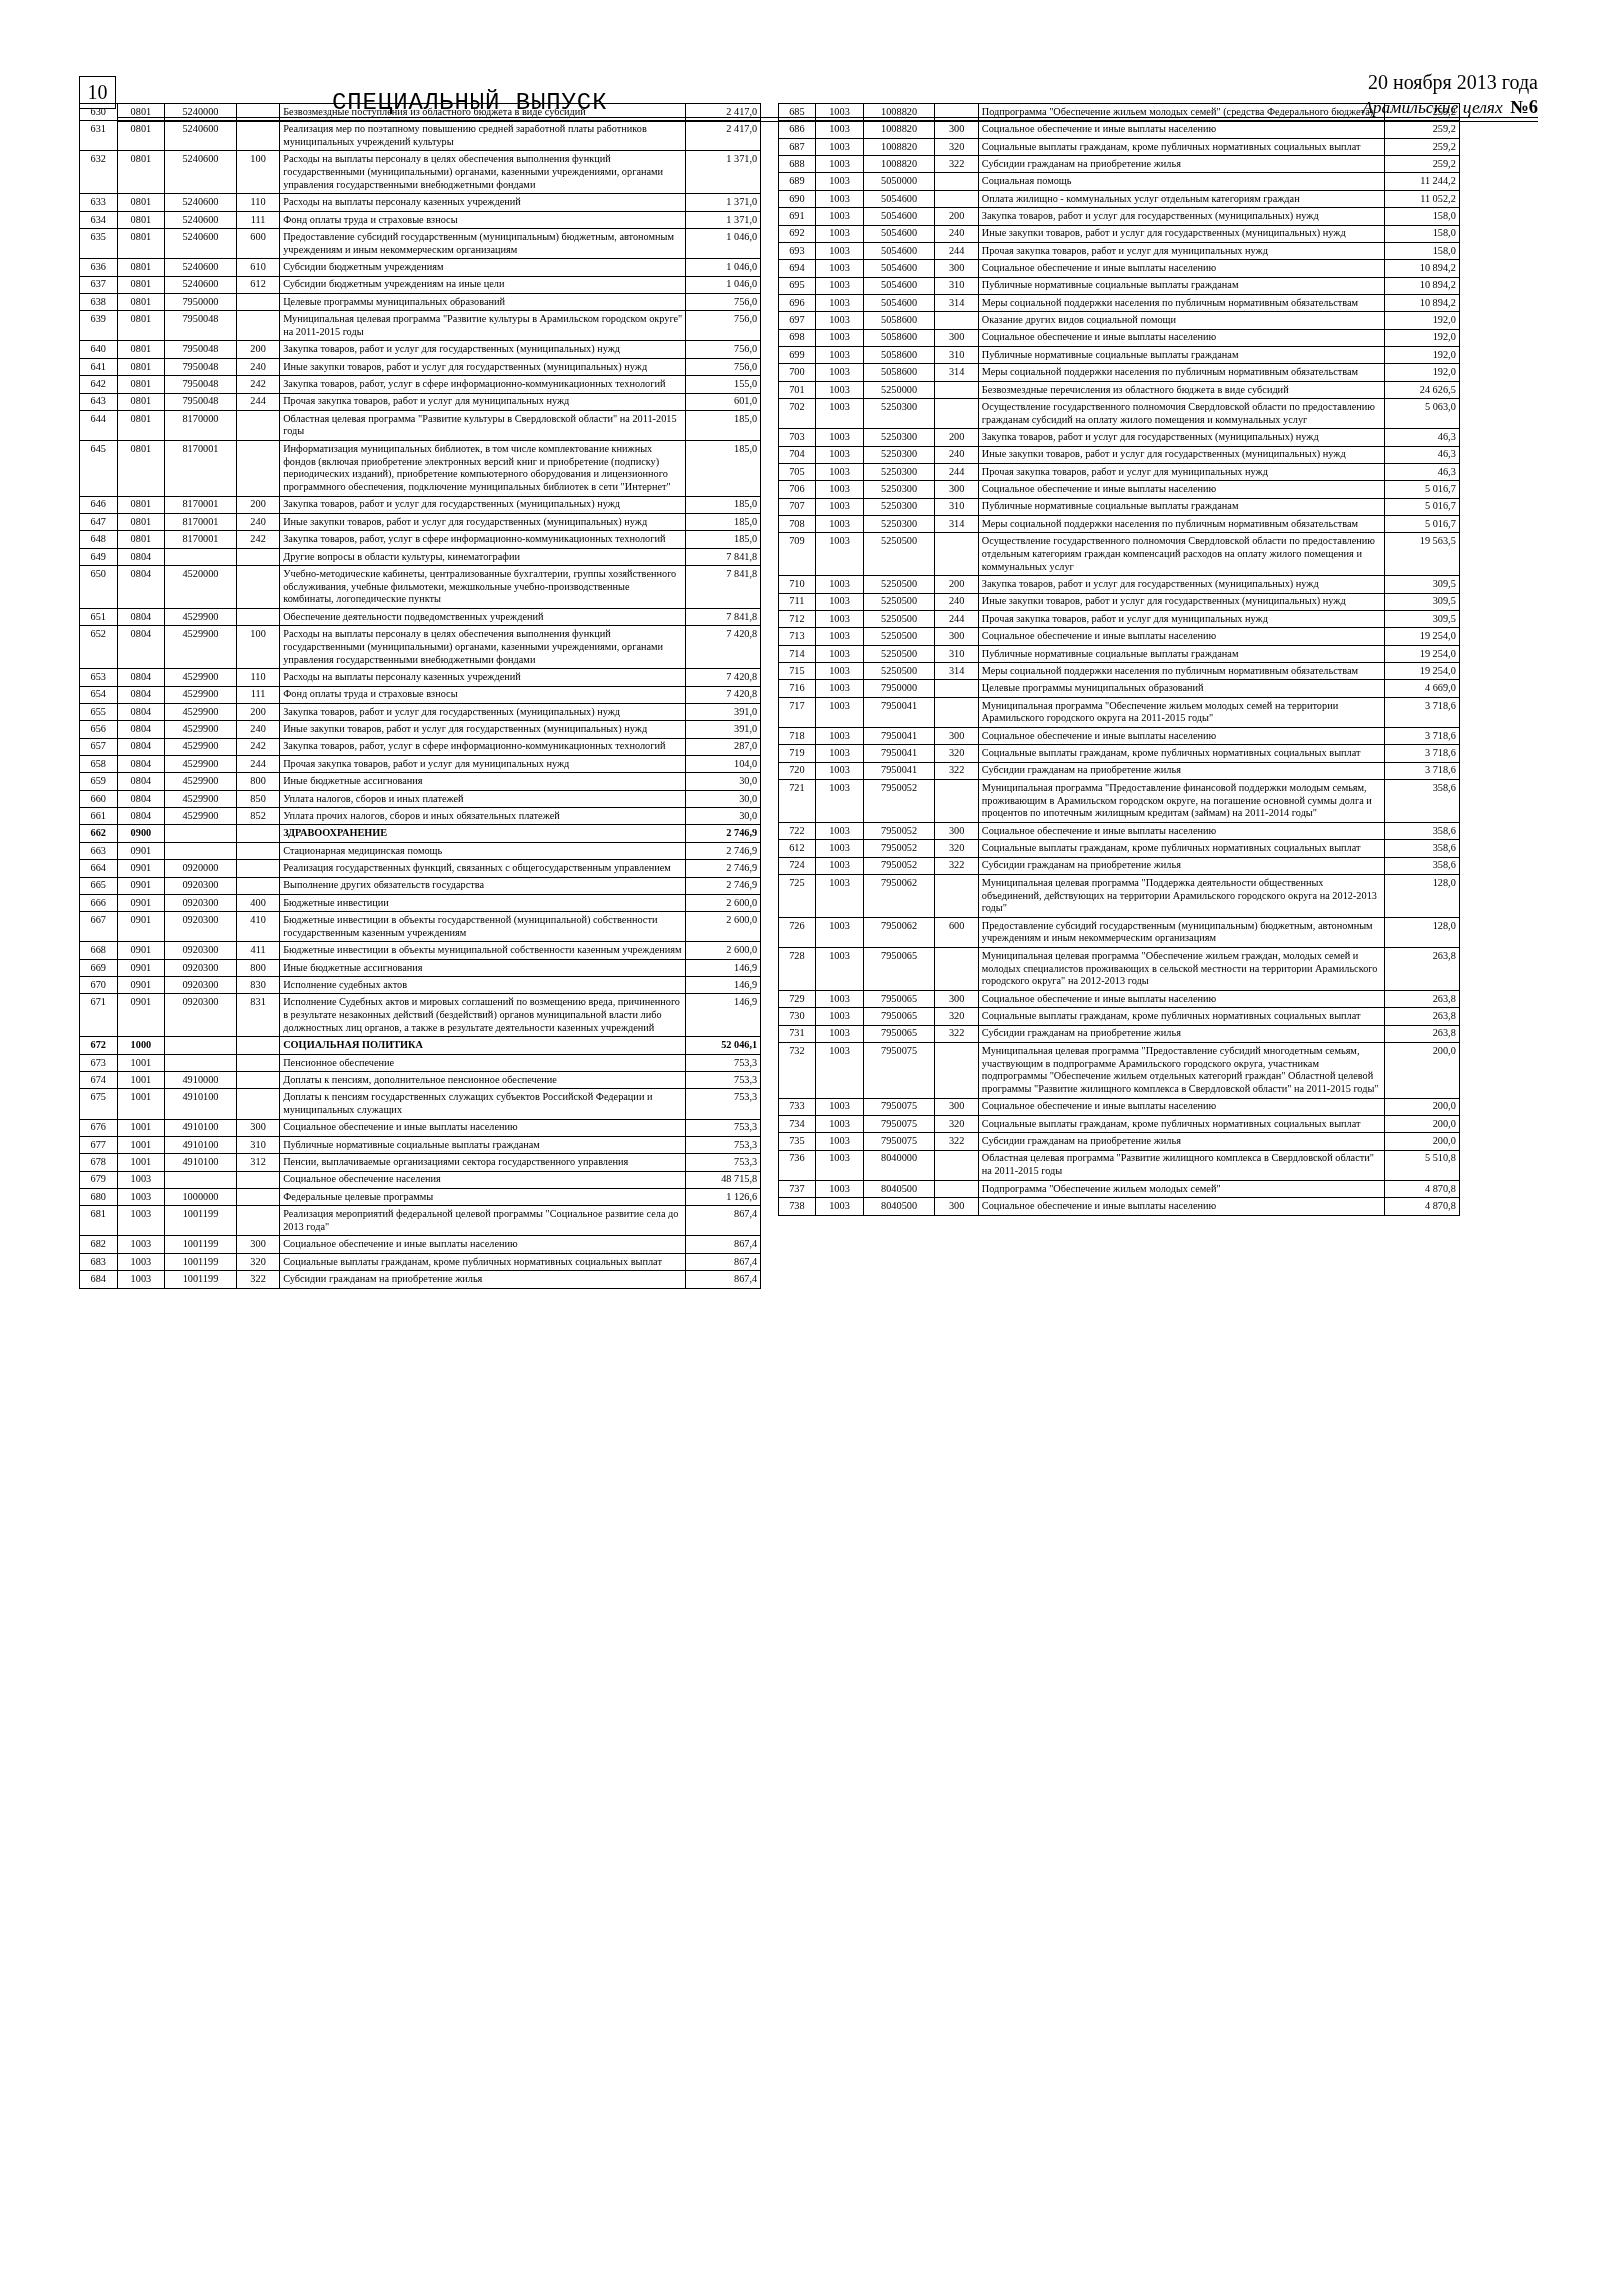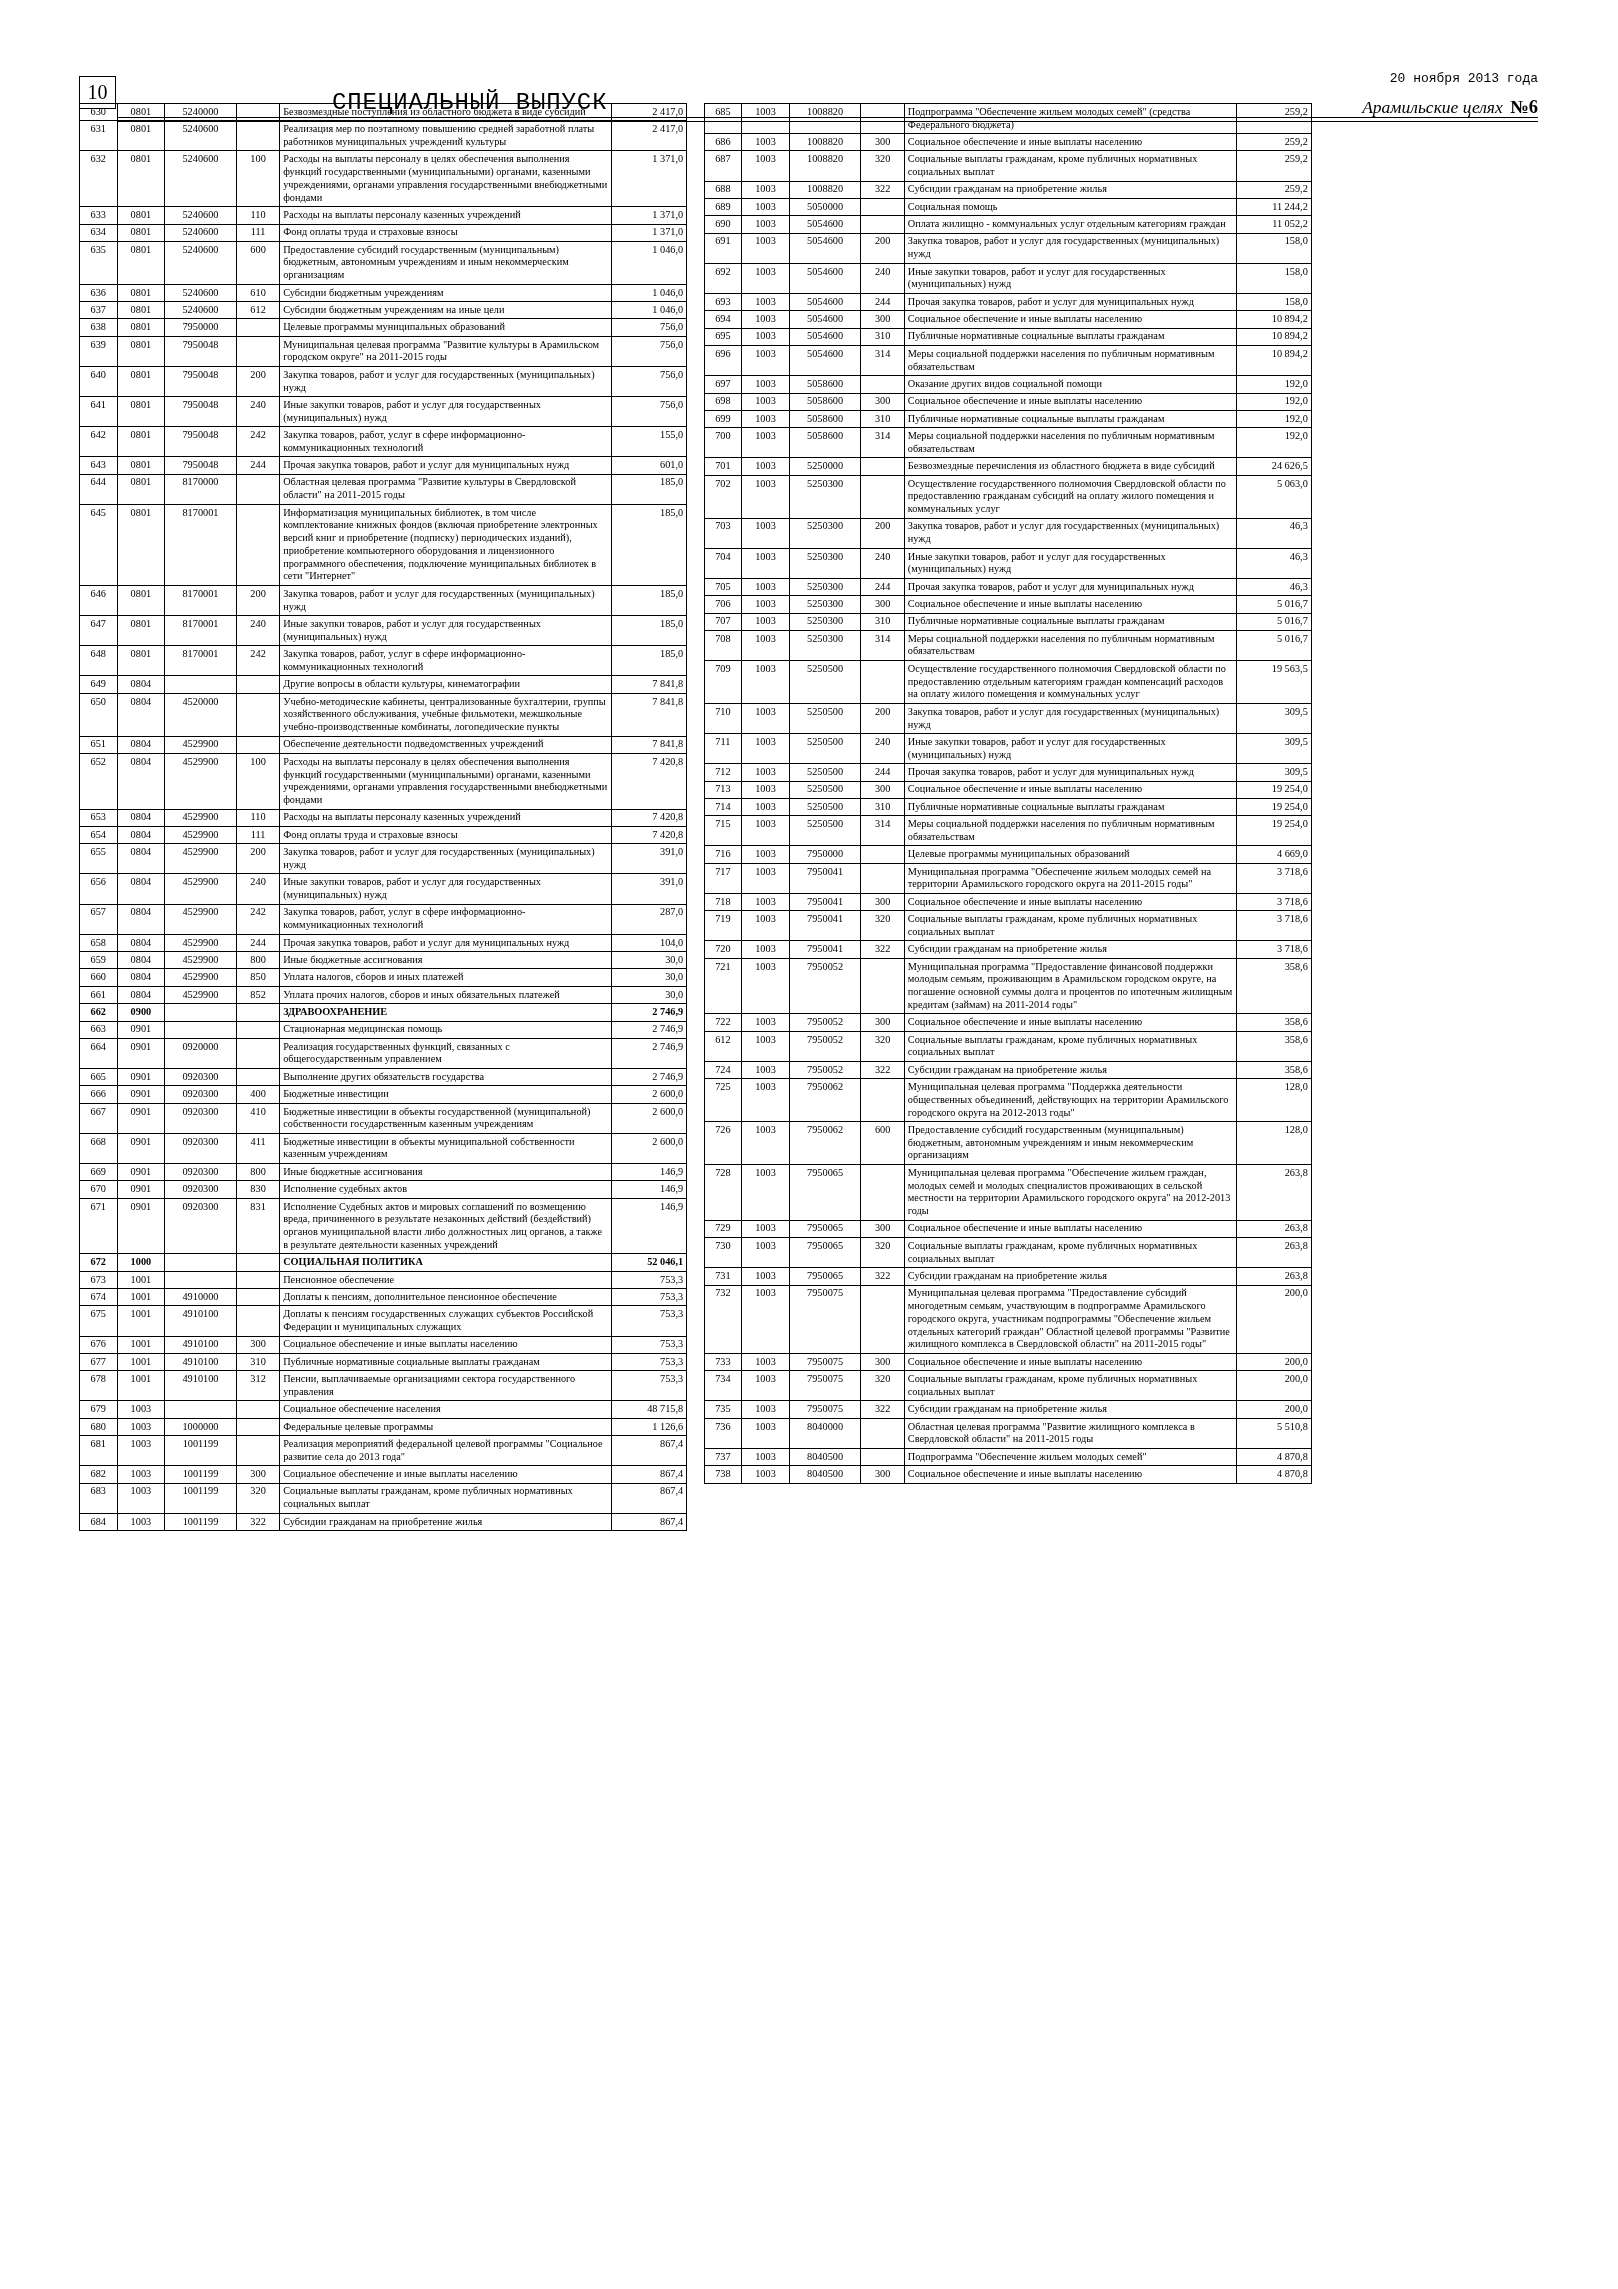--- a/index.html
+++ b/index.html
@@ -55,8 +55,8 @@
     position: absolute;
     right: 81px;
     top: 39px;
-    font-size: 13px;
-    font-family: Liberation Mono, monospace;
+    font-size: 20px;
+    font-family: Liberation Serif, serif;
   }
   .brand-line {
     position: absolute;

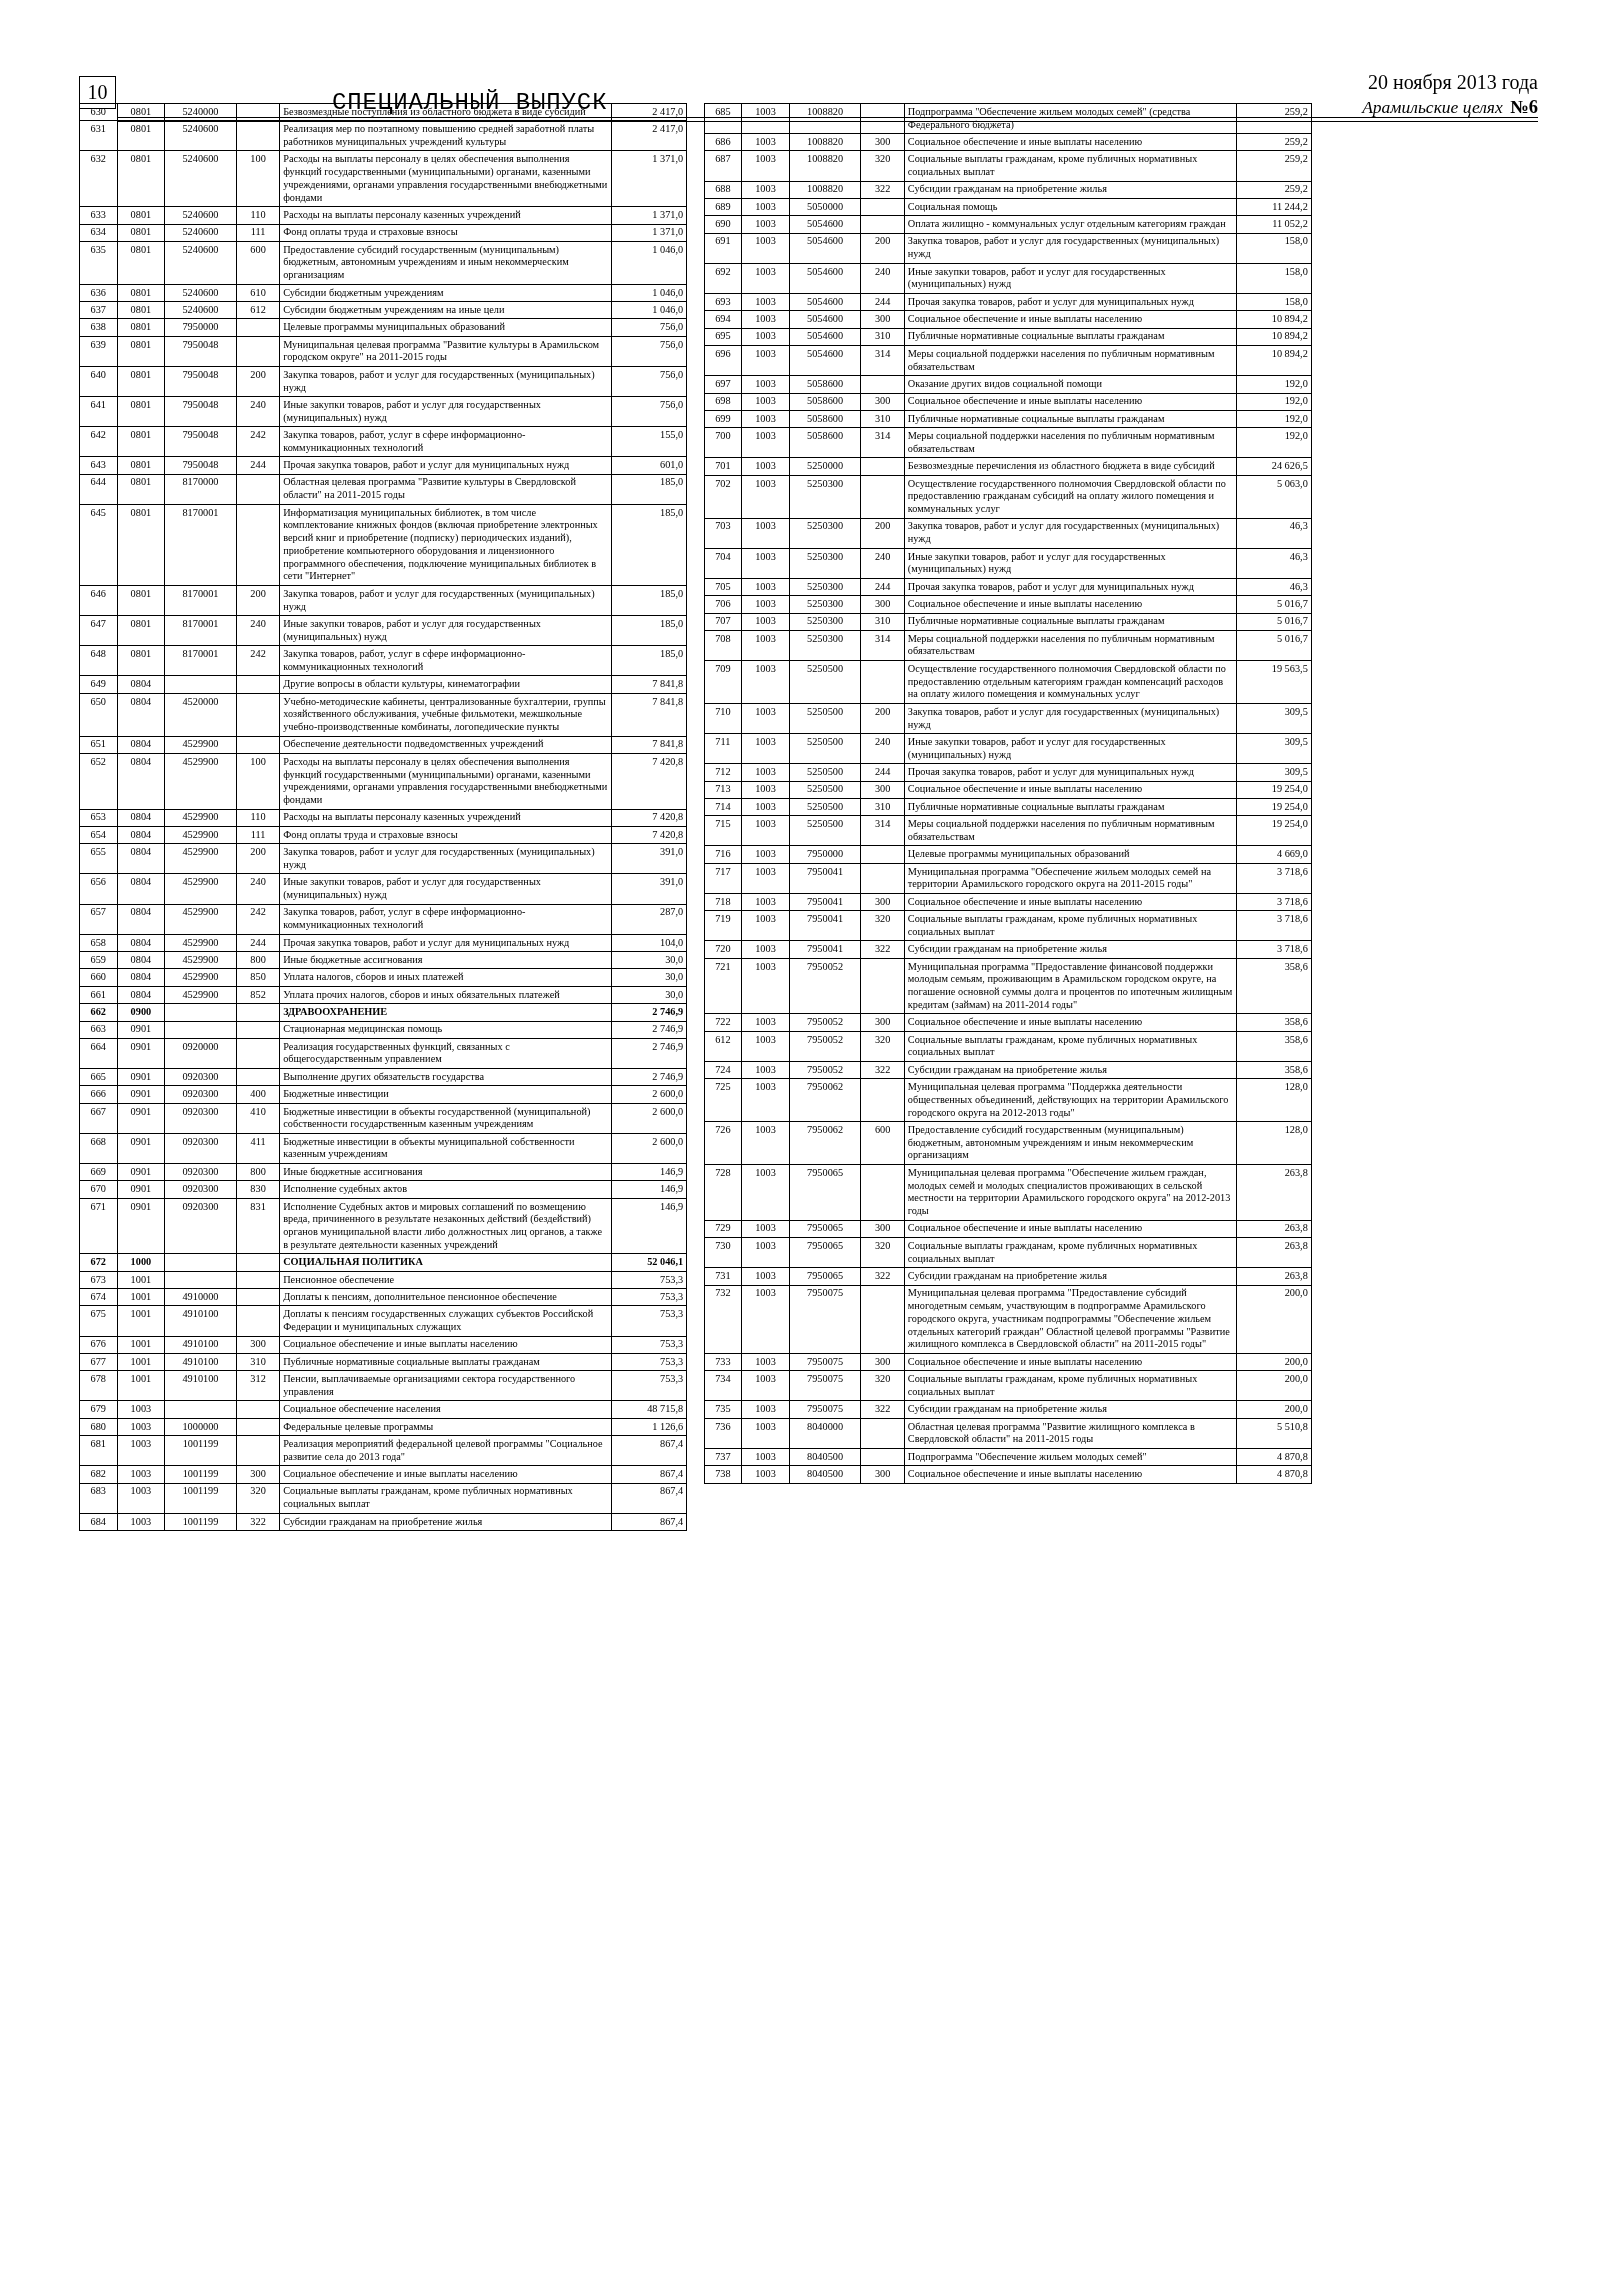--- a/index.html
+++ b/index.html
@@ -95,7 +95,7 @@
     gap: 16.6px;
   }
   .col {
-    width: 608px;
+    width: 682px;
   }
   table.budget {
     border-collapse: collapse;

